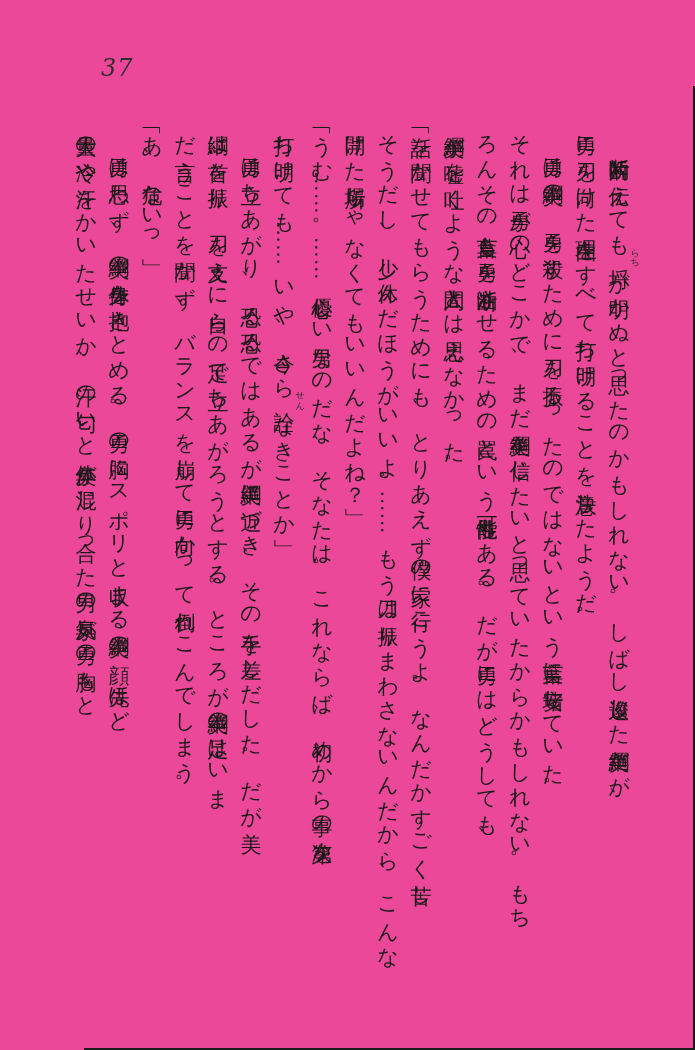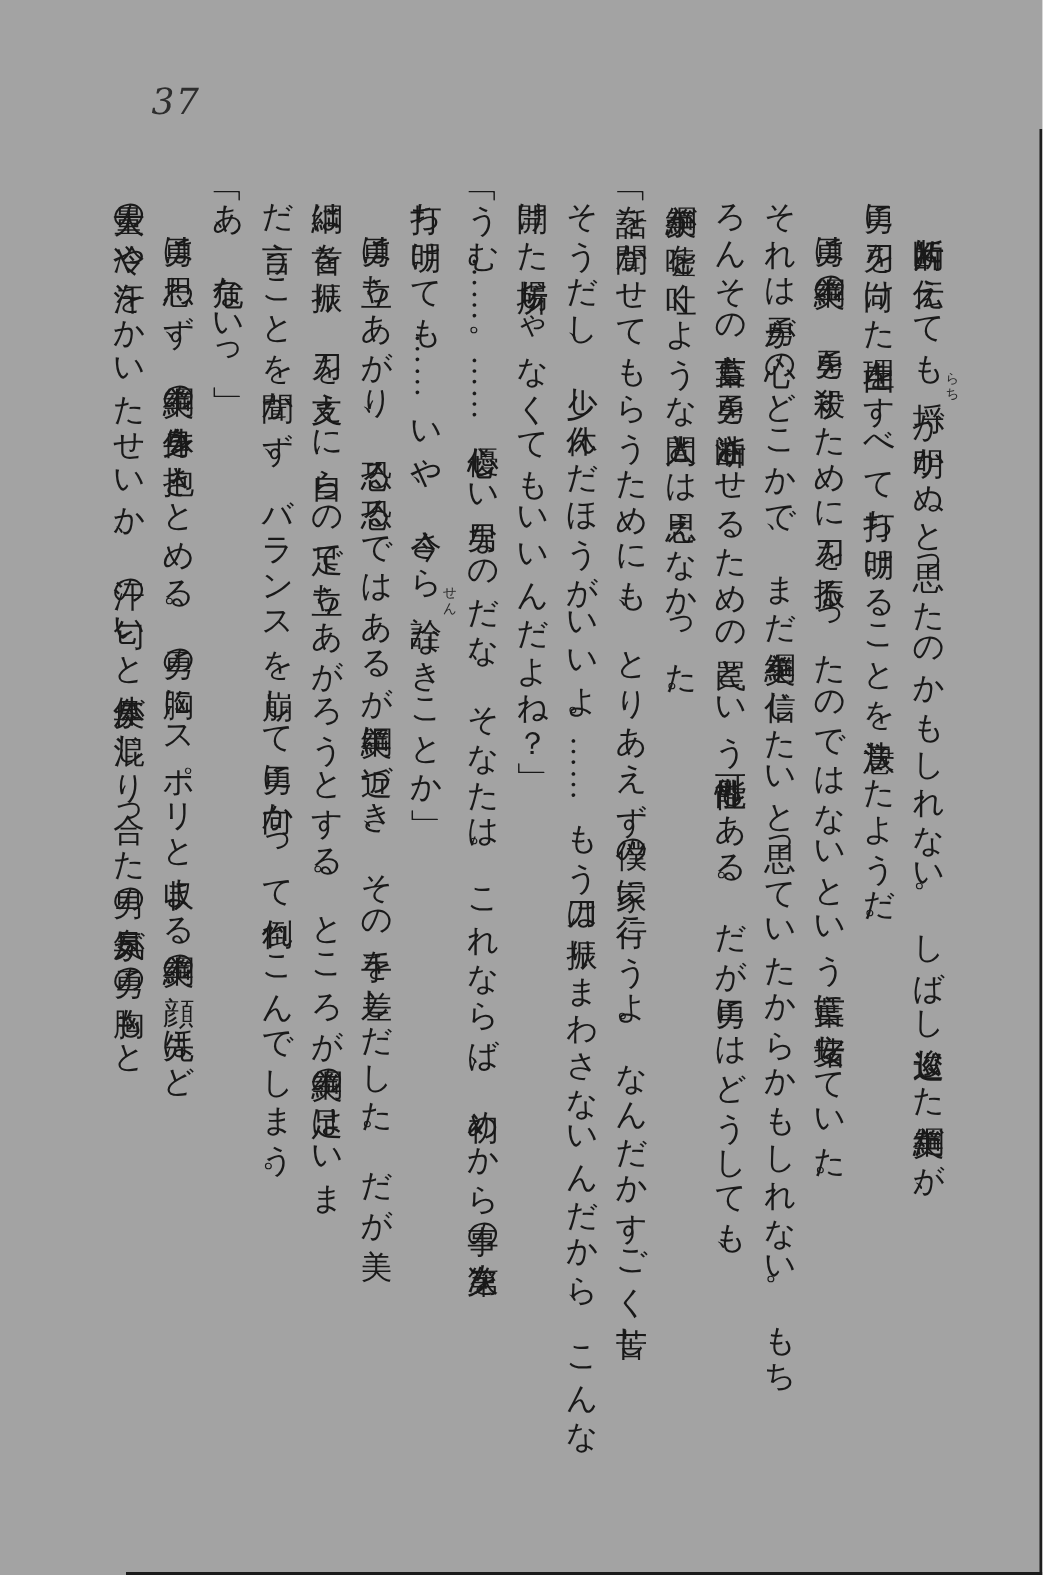--- a/index.html
+++ b/index.html
@@ -11,7 +11,7 @@
     position: relative;
     width: 695px;
     height: 1050px;
-    background: #a3a3a3;
+    background: #ec4899;
     overflow: hidden;
     font-family: "Liberation Serif", "DejaVu Serif", serif;
   }

